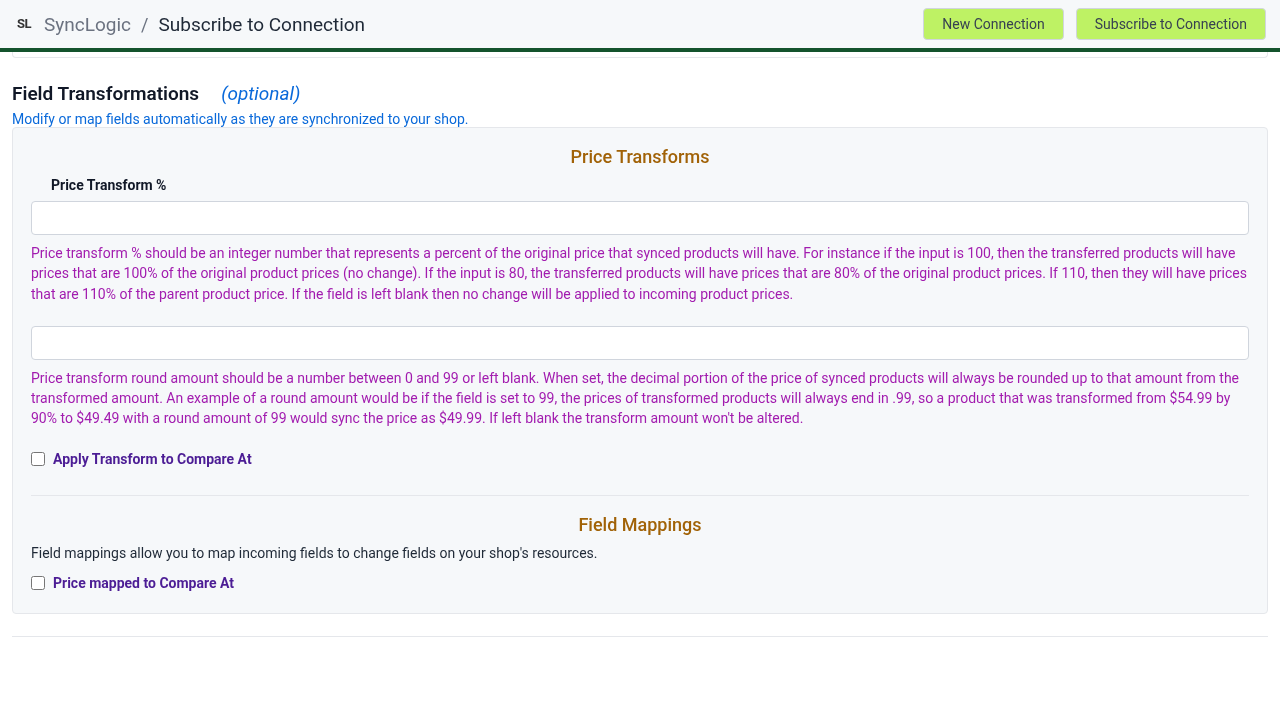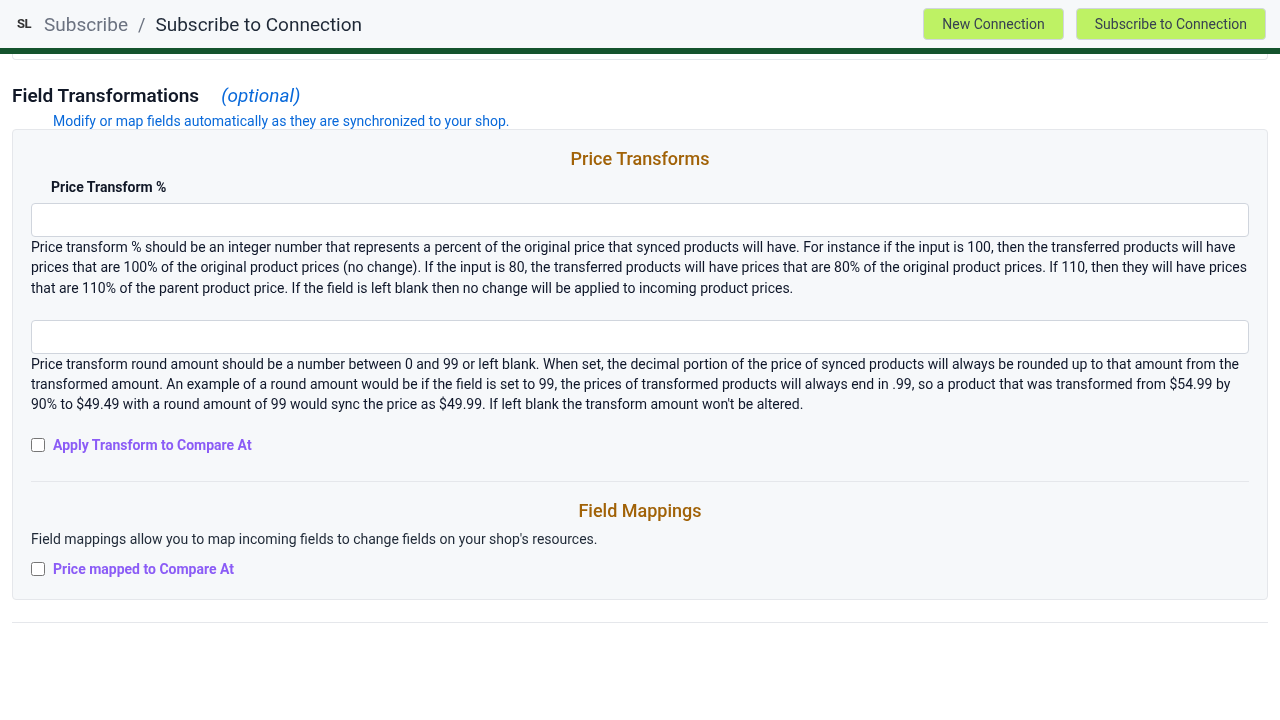--- a/index.html
+++ b/index.html
@@ -15,7 +15,7 @@
       justify-content: space-between;
       padding: 8px 14px;
       background: #f6f8fa;
-      border-bottom: 6px solid #14532d;
+      border-bottom: 4px solid #14532d;
     }
     .topbar-left {
       display: flex;

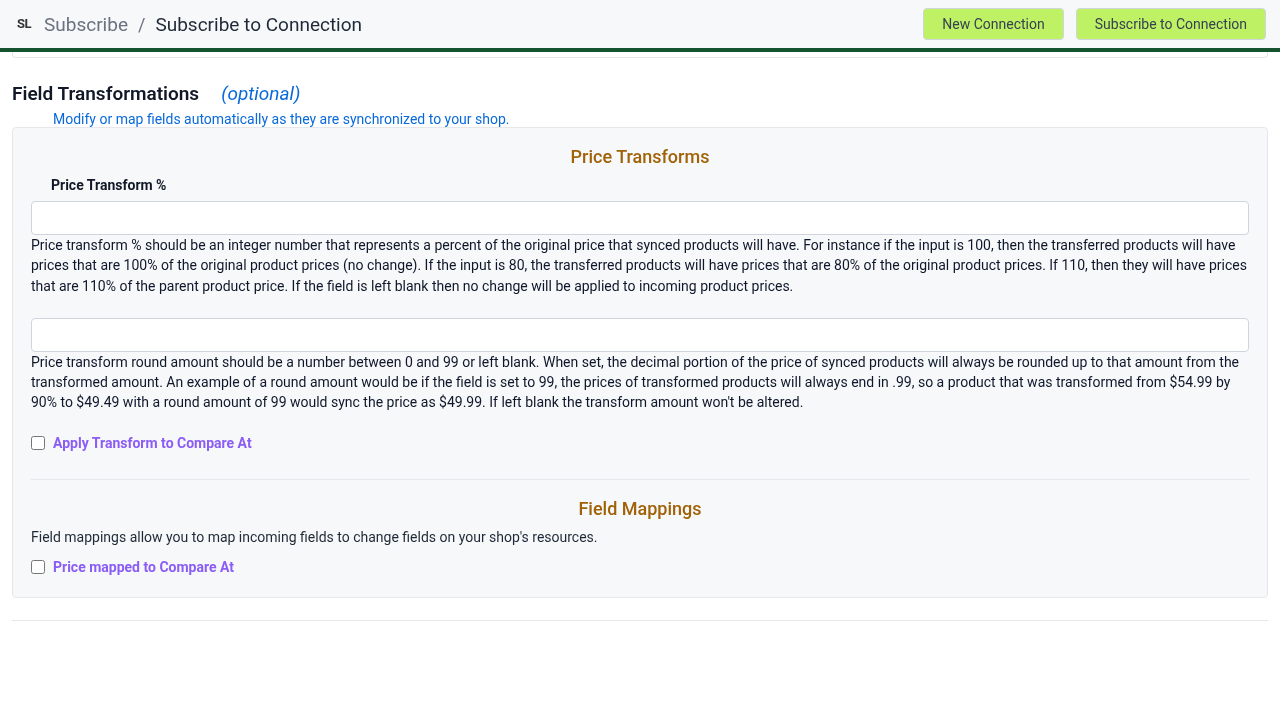--- a/index.html
+++ b/index.html
@@ -174,7 +174,7 @@
 <div class="topbar">
   <div class="topbar-left">
     <span class="logo logo-mark">SL</span>
-    <span class="brand">Subscribe</span>
+    <span class="brand">SyncLogic</span>
     <span class="sep">/</span>
     <span class="page-title">Subscribe to Connection</span>
   </div>

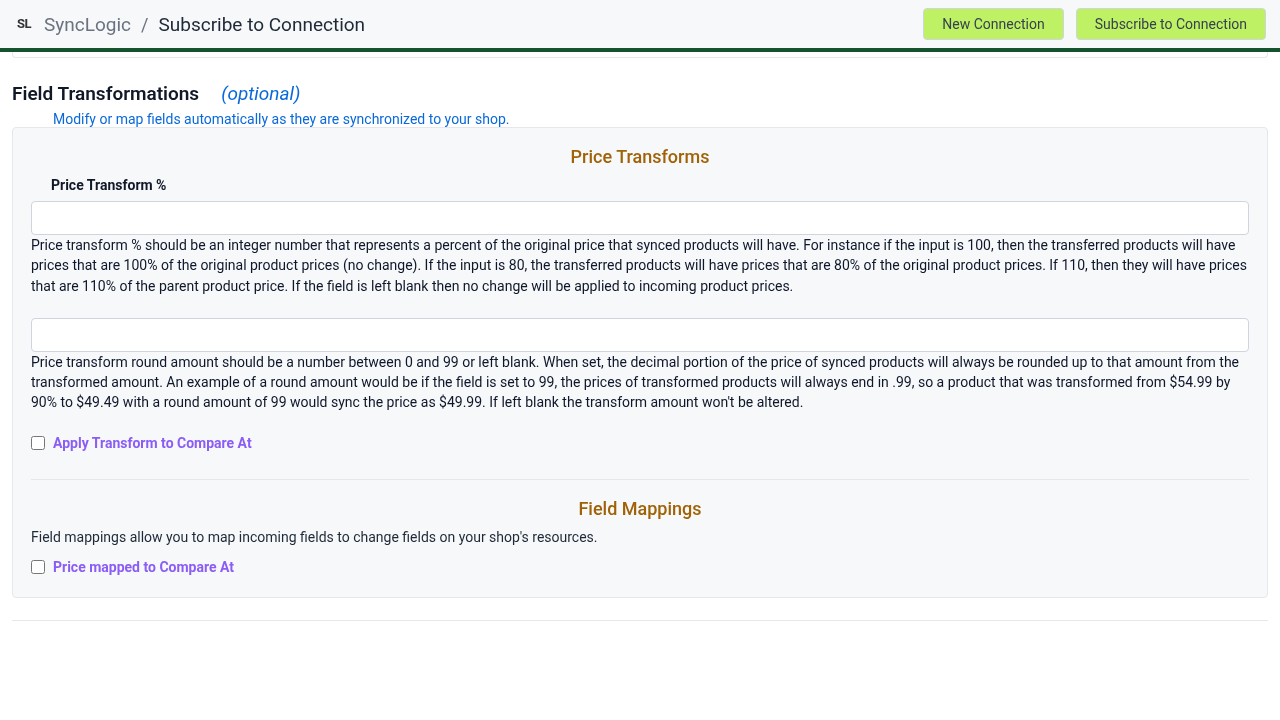--- a/index.html
+++ b/index.html
@@ -96,7 +96,6 @@
       font-size: 14px;
       margin-bottom: 14px;
       cursor: pointer;
-      margin-left: 41px;
     }
     .card {
       background: #f6f8fa;

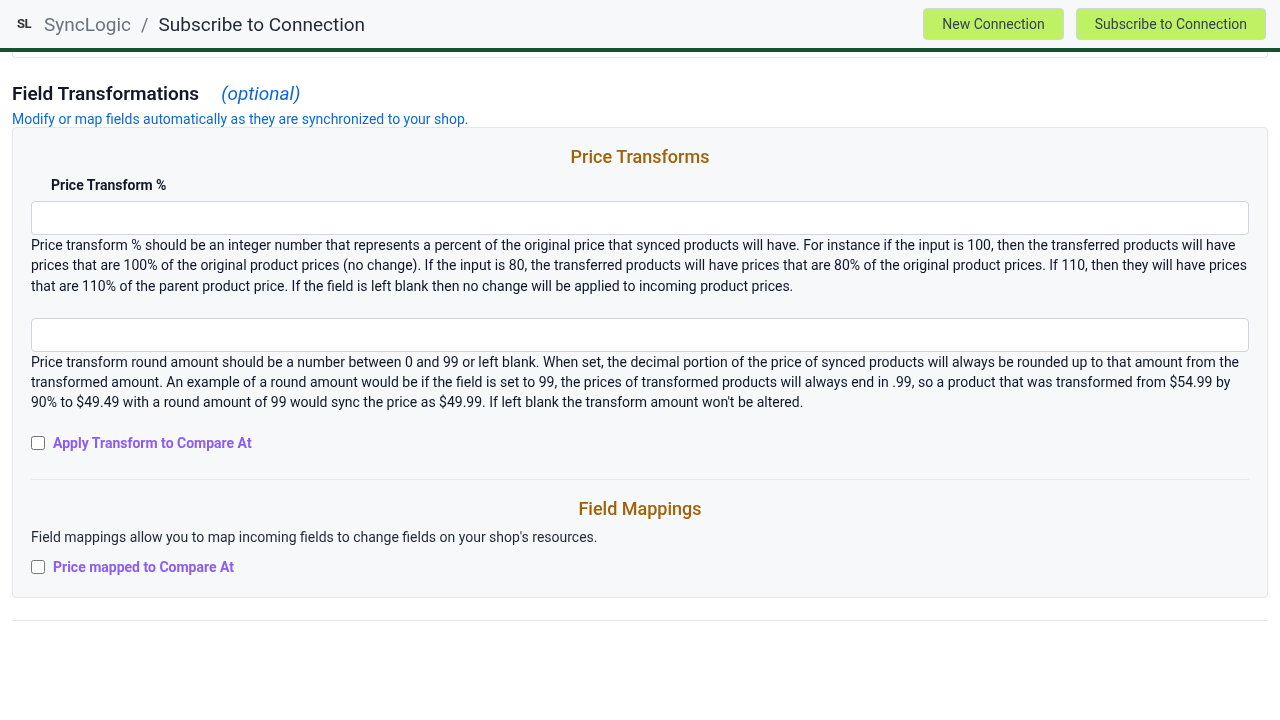--- a/index.html
+++ b/index.html
@@ -136,8 +136,9 @@
       font-family: inherit;
     }
     .help-text {
-      font-size: 14px;
-      color: #0f172a;
+      margin-top: 8px;
+      font-size: 14px;
+      color: #a21caf;
       line-height: 1.45;
     }
     .checkbox-row {

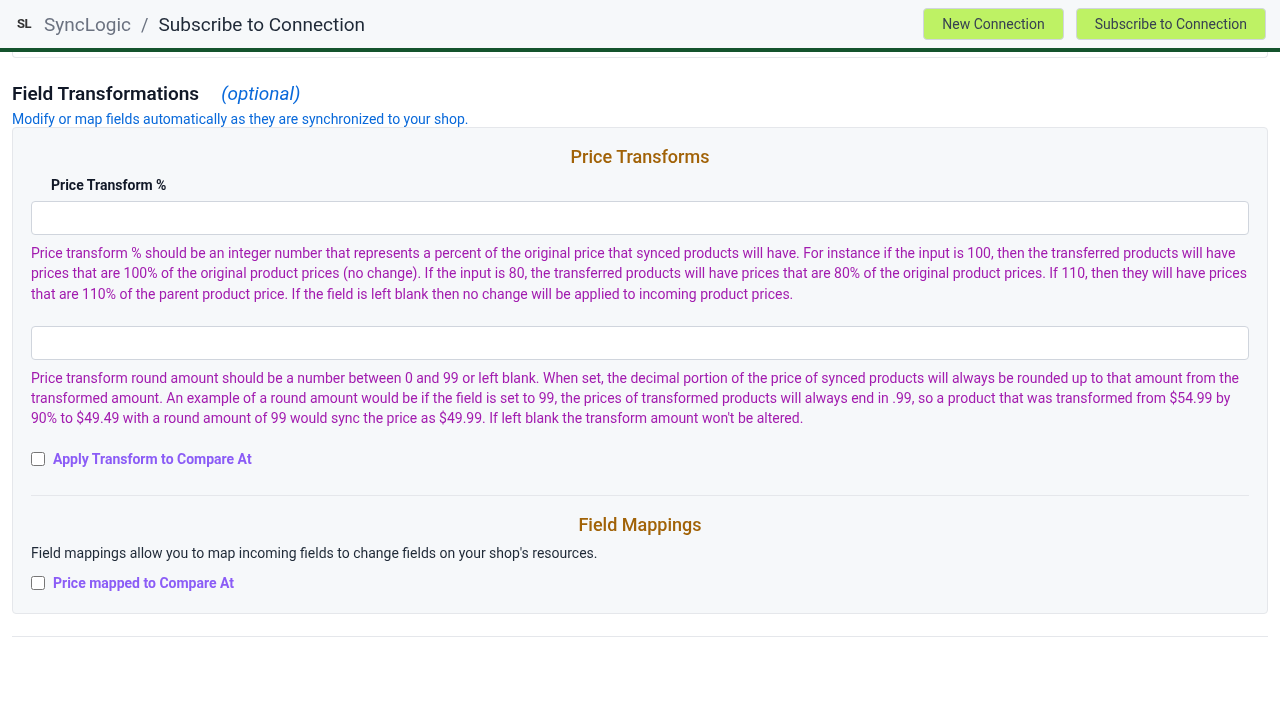--- a/index.html
+++ b/index.html
@@ -155,7 +155,7 @@
     .checkbox-label {
       font-size: 14px;
       font-weight: 700;
-      color: #8b5cf6;
+      color: #4c1d95;
     }
     .divider {
       border: none;

